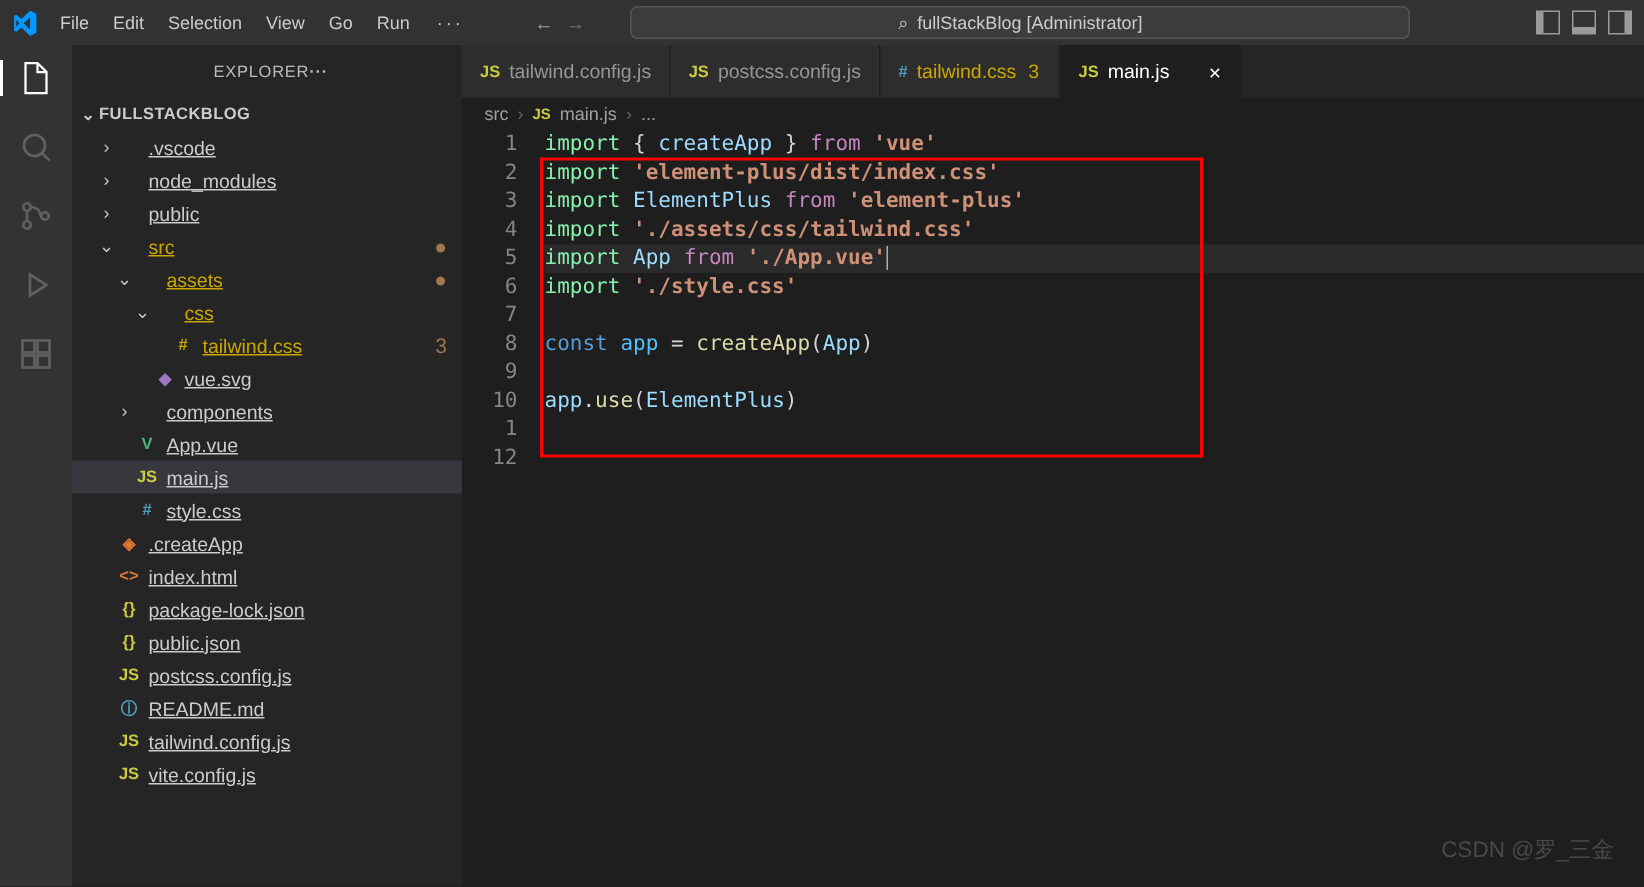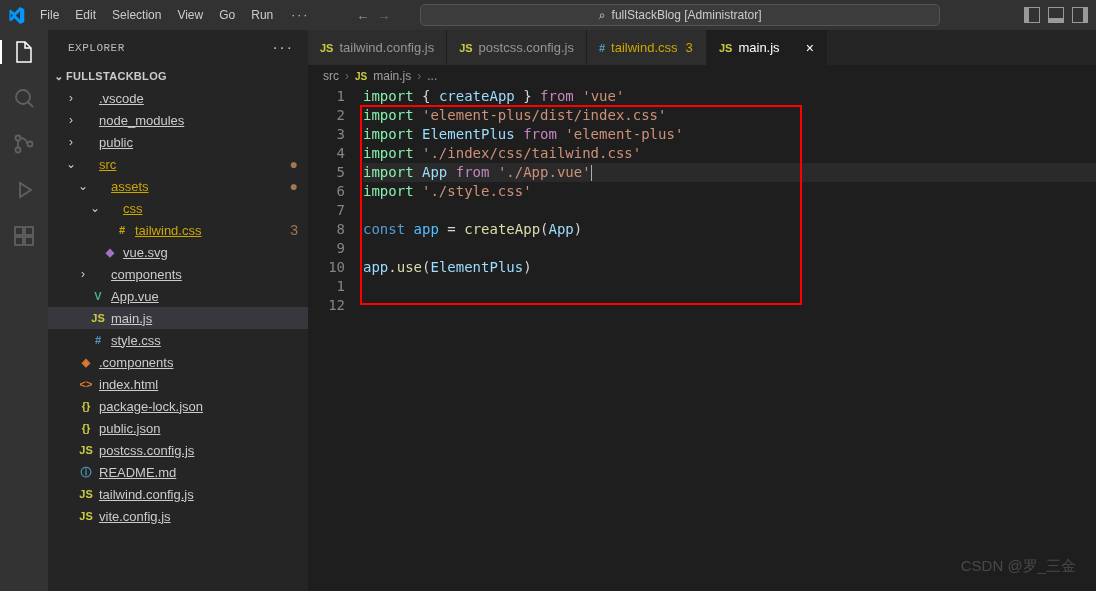--- a/index.html
+++ b/index.html
@@ -20,7 +20,7 @@
 .activitybar .ab.active::before{content:"";position:absolute;left:0;width:2px;height:24px;background:#fff;}
 .activitybar{position:relative;}
 .sidebar{width:260px;background:#252526;display:flex;flex-direction:column;}
-.sidebar-header{height:35px;display:flex;align-items:center;justify-content:space-between;padding:0 15px 0 20px;color:#bbb;font-size:11px;letter-spacing:.5px;font-family:Liberation Mono, monospace;}
+.sidebar-header{height:35px;display:flex;align-items:center;justify-content:center;padding:0 15px 0 20px;color:#bbb;font-size:11px;letter-spacing:.5px;}
 .sidebar-header .lbl{text-transform:uppercase;}
 .sidebar-header .sdots{cursor:pointer;font-weight:bold;}
 .project-title{height:22px;display:flex;align-items:center;padding-left:4px;color:#ccc;font-size:11px;font-weight:bold;letter-spacing:.3px;}

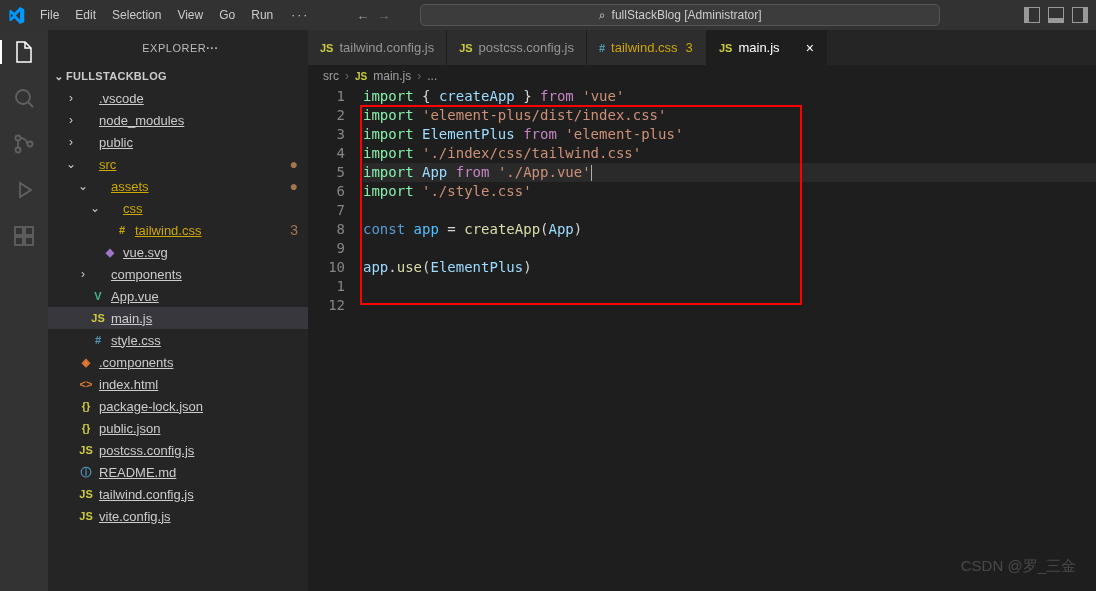--- a/index.html
+++ b/index.html
@@ -59,7 +59,7 @@
 .k-import{color:#86efac;}
 .k-const{color:#569cd6;}
 .k-from{color:#c586c0;}
-.str{color:#ce9178;}
+.str{color:#ce9178;font-weight:bold;}
 .fn{color:#dcdcaa;}
 .var{color:#9cdcfe;}
 .id{color:#4fc1ff;}

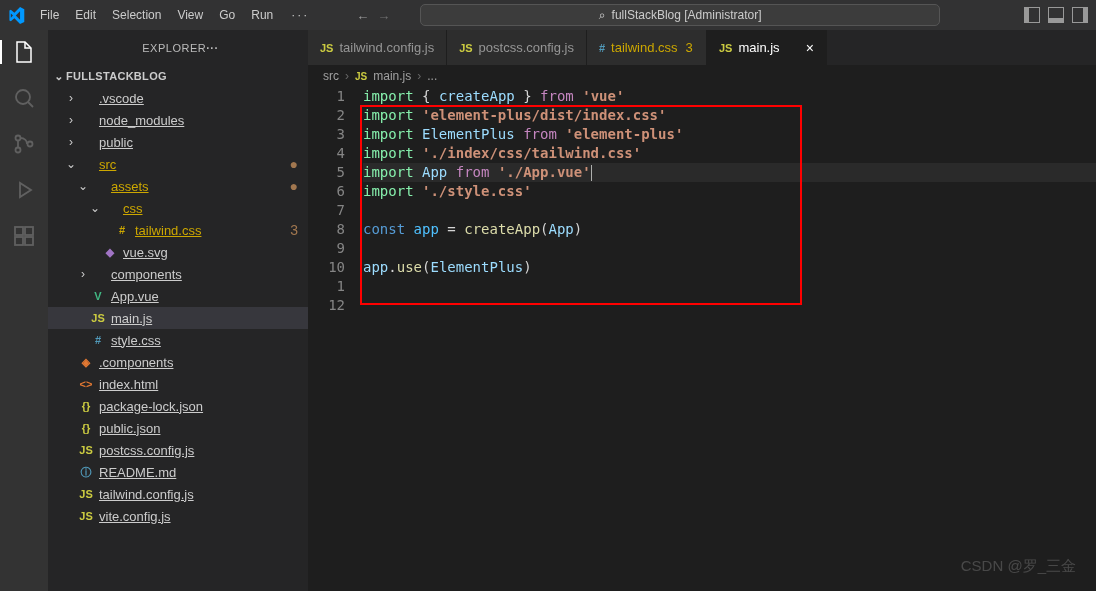--- a/index.html
+++ b/index.html
@@ -322,7 +322,7 @@
       <div class="ln"><span class="k-import">import</span> <span class="pn">{</span> <span class="var">createApp</span> <span class="pn">}</span> <span class="k-from">from</span> <span class="str">'vue'</span></div>
           <div class="ln"><span class="k-import">import</span> <span class="str">'element-plus/dist/index.css'</span></div>
           <div class="ln"><span class="k-import">import</span> <span class="var">ElementPlus</span> <span class="k-from">from</span> <span class="str">'element-plus'</span></div>
-          <div class="ln"><span class="k-import">import</span> <span class="str">'./index/css/tailwind.css'</span></div>
+          <div class="ln"><span class="k-import">import</span> <span class="str">'./assets/css/tailwind.css'</span></div>
           <div class="ln hl-line"><span class="k-import">import</span> <span class="var">App</span> <span class="k-from">from</span> <span class="str">'./App.vue'</span><span class="cursor"></span></div>
           <div class="ln"><span class="k-import">import</span> <span class="str">'./style.css'</span></div>
           <div class="ln">&nbsp;</div>

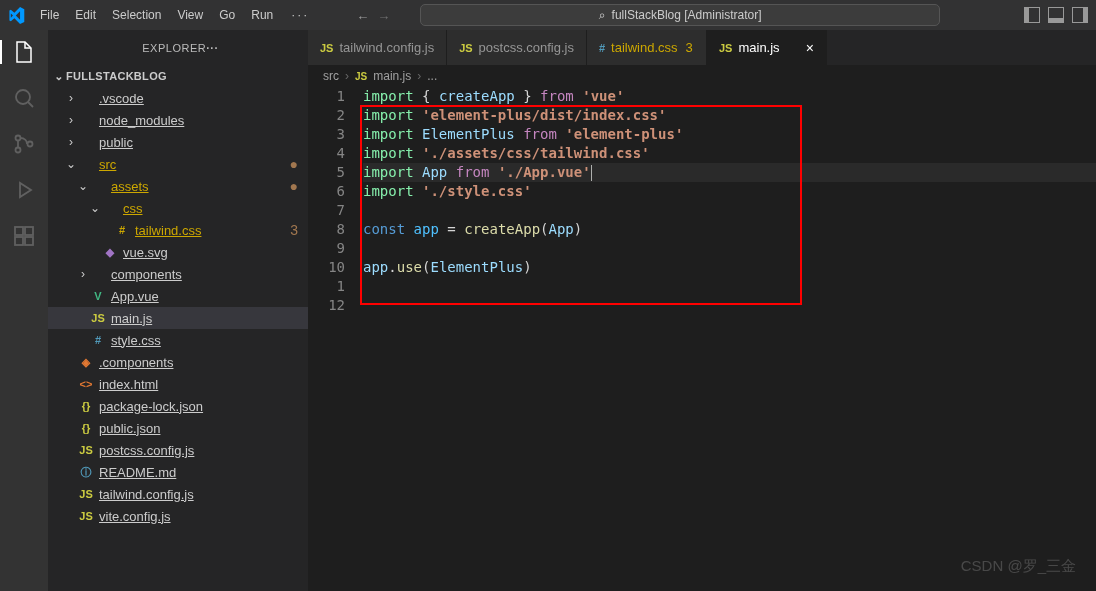--- a/index.html
+++ b/index.html
@@ -226,7 +226,7 @@
           <span class="ind" style="width: 16px;"></span>
           <span class="chev"></span>
           <span class="ico fc-git">◈</span>
-          <span class="name ">.components</span>
+          <span class="name ">.createApp</span>
         </div>
         <div class="row">
           <span class="ind" style="width: 16px;"></span>

